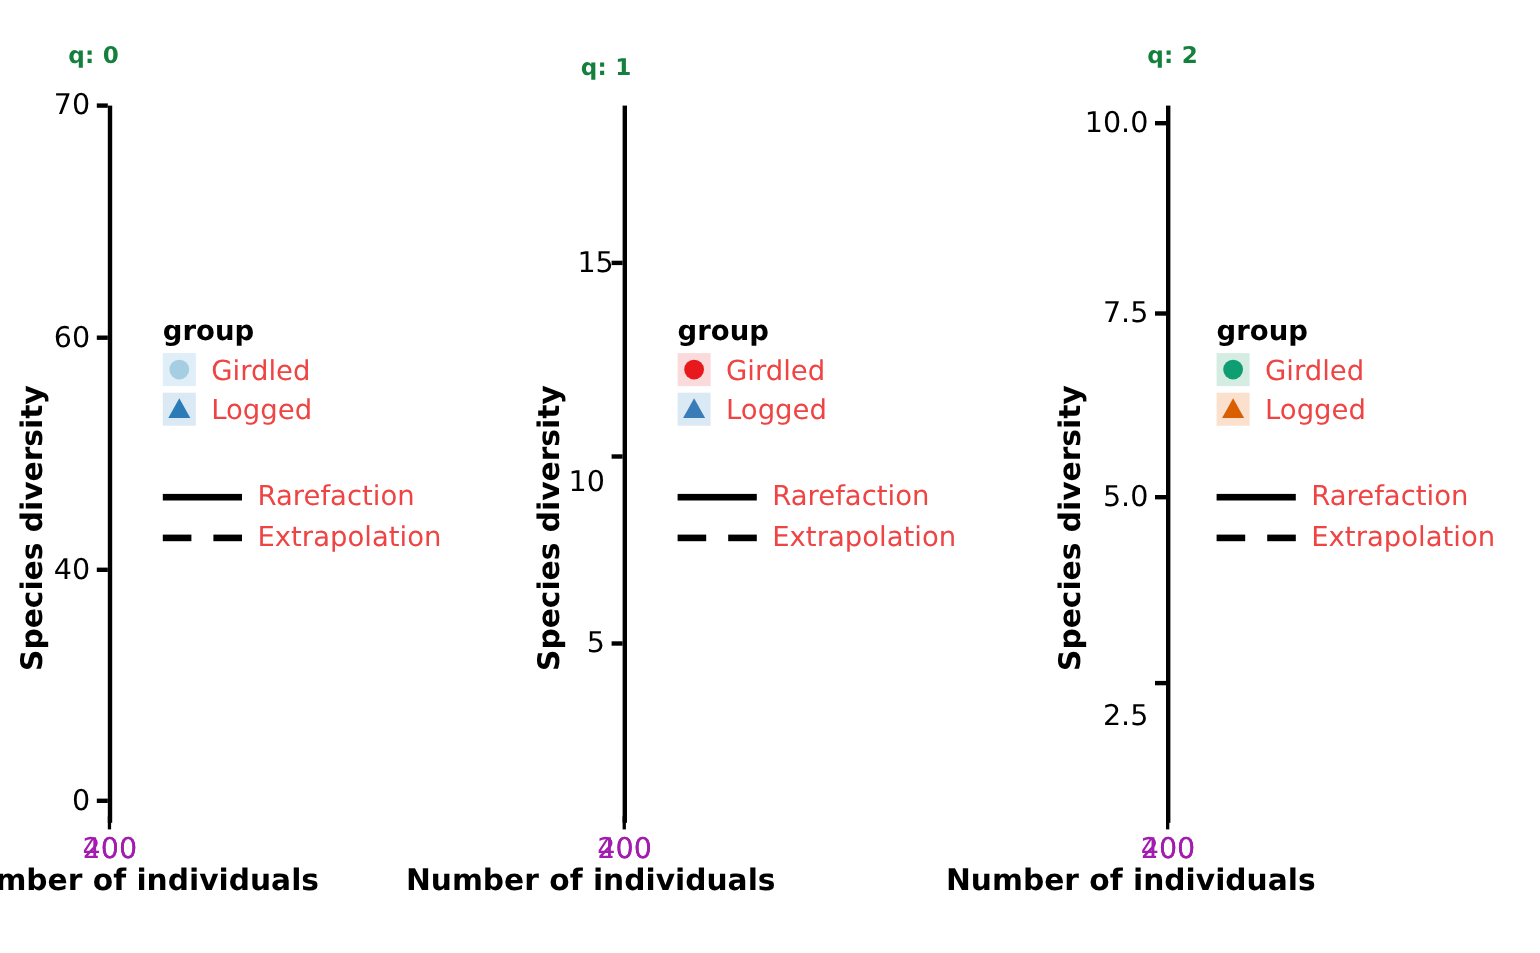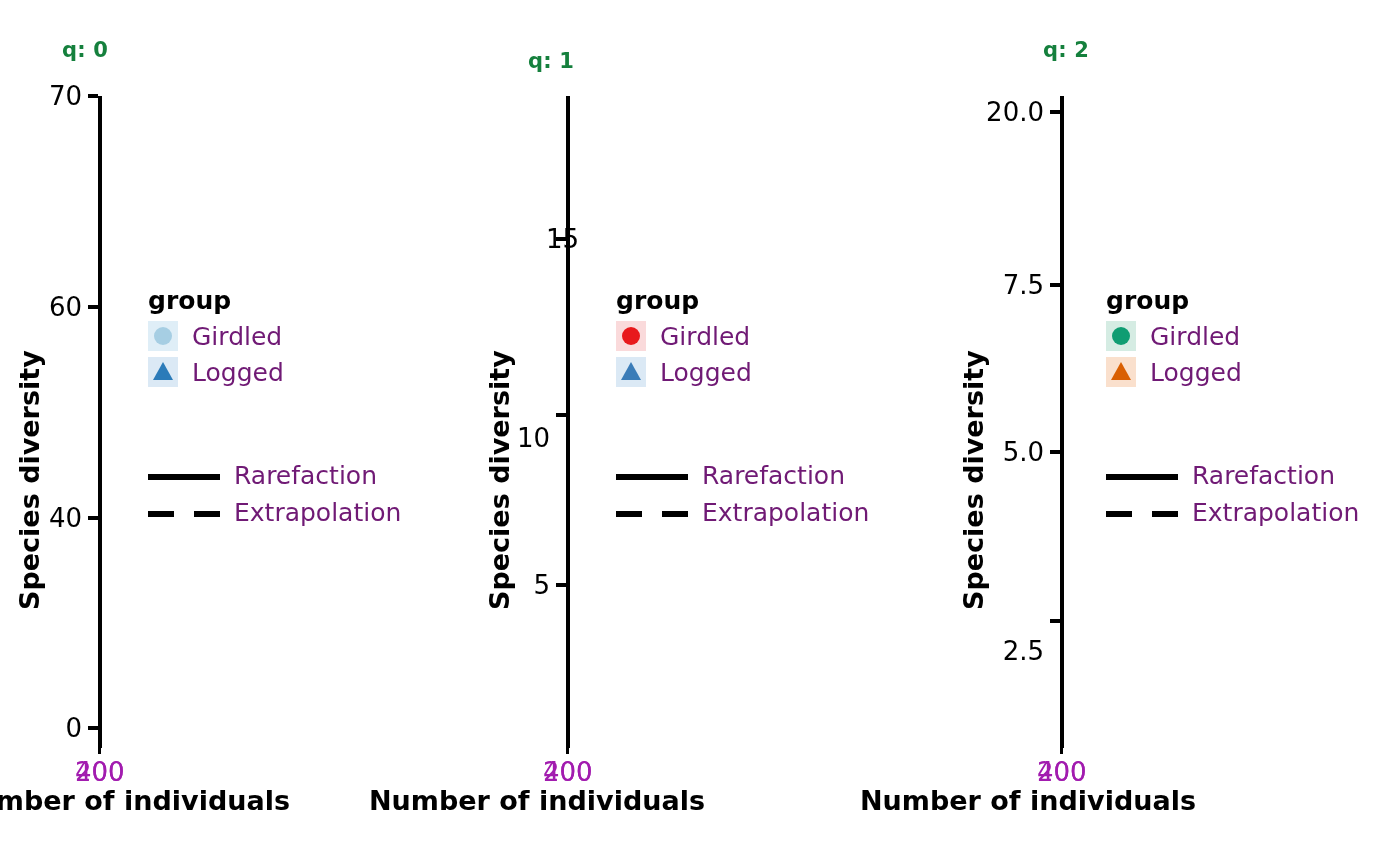--- a/index.html
+++ b/index.html
@@ -195,7 +195,7 @@
     <div class="axis-line" style="left:1060px;top:96px;height:652px;"></div>
 
     <div class="tick" style="left:1050px;top:110px;"></div>
-    <div class="tick-label" style="left:960px;top:112px;width:84px;">20.0</div>
+    <div class="tick-label" style="left:960px;top:112px;width:84px;">10.0</div>
 
     <div class="tick" style="left:1050px;top:283px;"></div>
     <div class="tick-label" style="left:960px;top:285px;width:84px;">7.5</div>

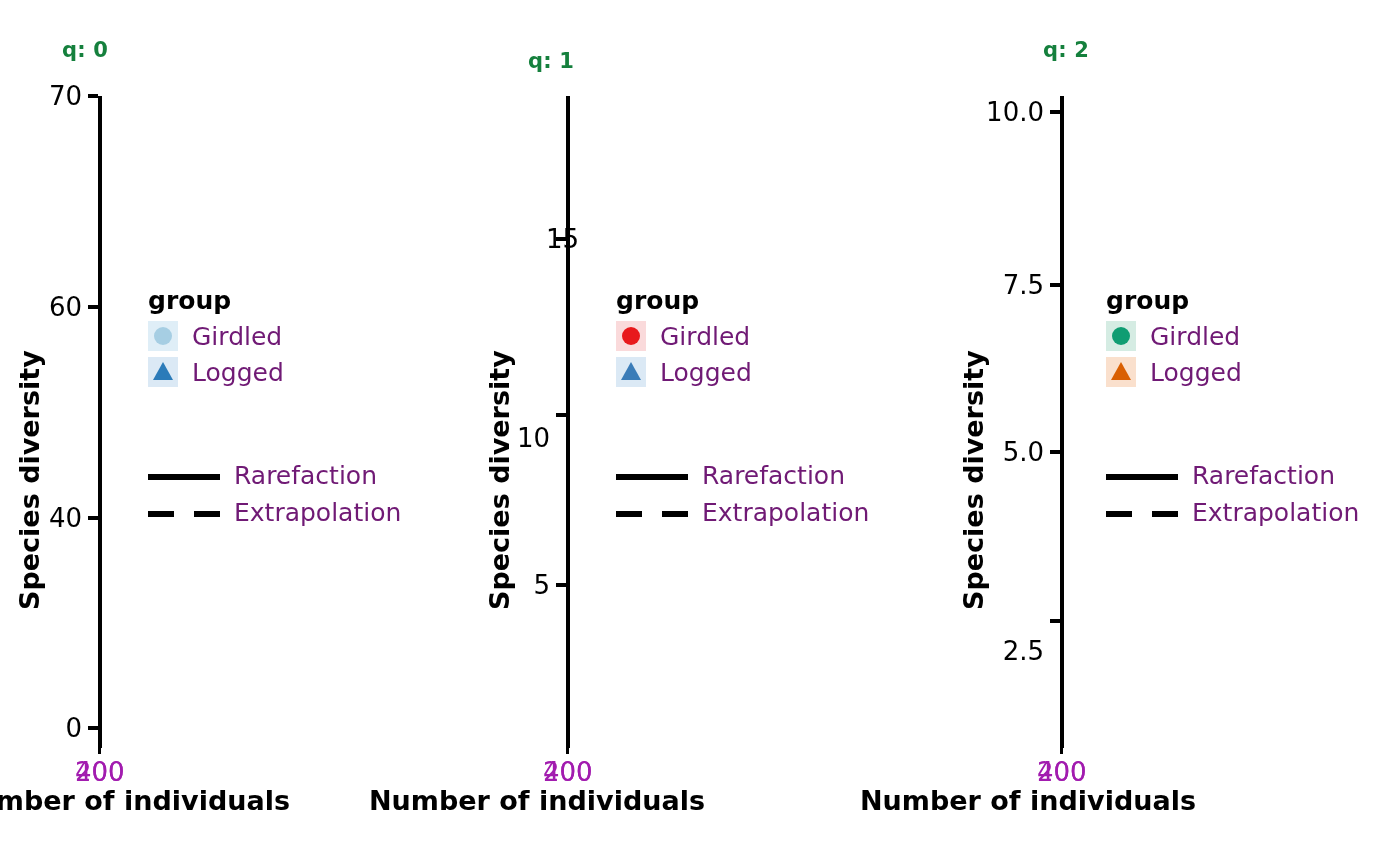--- a/index.html
+++ b/index.html
@@ -131,7 +131,7 @@
     <div class="axis-line" style="left:566px;top:96px;height:652px;"></div>
 
     <div class="tick" style="left:556px;top:237px;"></div>
-    <div class="tick-label" style="left:517px;top:239px;width:62px;">15</div>
+    <div class="tick-label" style="left:496px;top:239px;width:62px;">15</div>
 
     <div class="tick" style="left:556px;top:413px;"></div>
     <div class="tick-label" style="left:488px;top:438px;width:62px;">10</div>

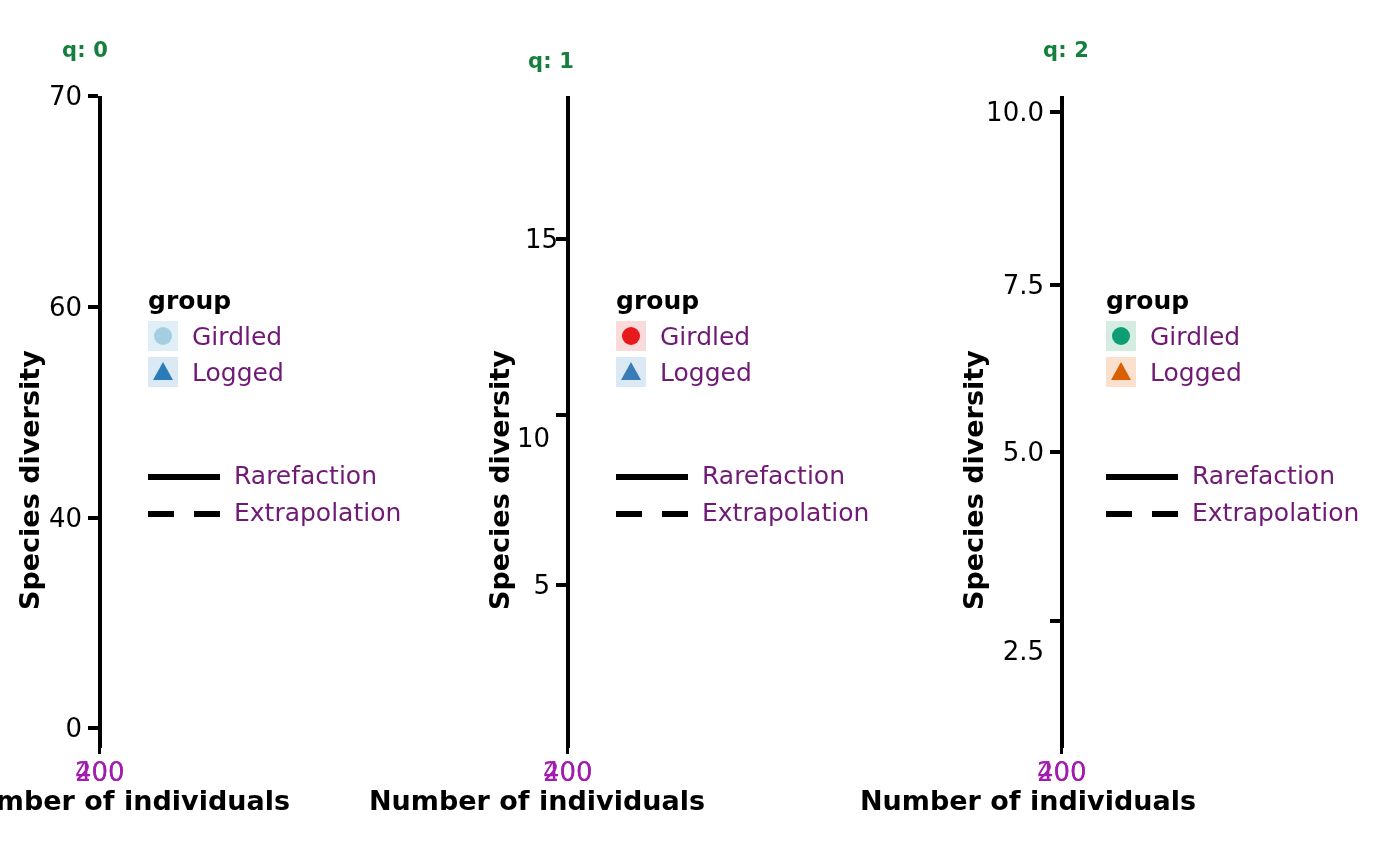--- a/index.html
+++ b/index.html
@@ -43,7 +43,7 @@
   .legend-row{display:flex;align-items:center;height:36px;}
   .key{width:30px;height:30px;position:relative;margin-right:14px;flex:0 0 auto;}
   .key svg{display:block;width:30px;height:30px;}
-  .legend-label{font-size:25px;color:#701a75;white-space:nowrap;line-height:1;}
+  .legend-label{font-size:25px;color:#ef4444;white-space:nowrap;line-height:1;}
 
   .legend-lines{margin-top:67px;}
   .line-row{display:flex;align-items:center;height:37px;}

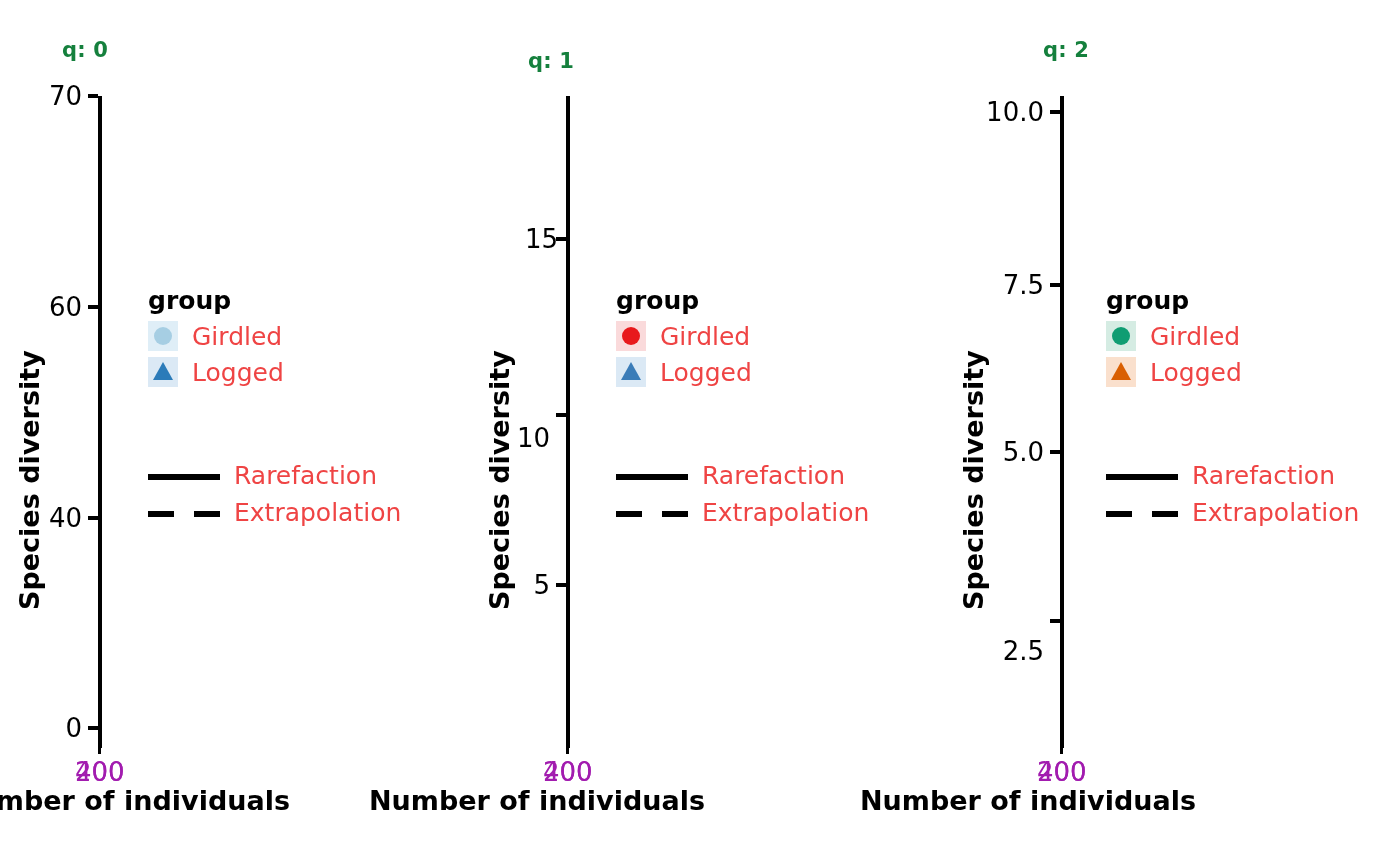--- a/index.html
+++ b/index.html
@@ -45,7 +45,7 @@
   .key svg{display:block;width:30px;height:30px;}
   .legend-label{font-size:25px;color:#ef4444;white-space:nowrap;line-height:1;}
 
-  .legend-lines{margin-top:67px;}
+  .legend-lines{margin-top:42px;}
   .line-row{display:flex;align-items:center;height:37px;}
   .line-key{width:72px;height:30px;position:relative;margin-right:14px;flex:0 0 auto;}
   .line-solid{position:absolute;top:13px;left:0;width:72px;height:6px;background:#000;}

